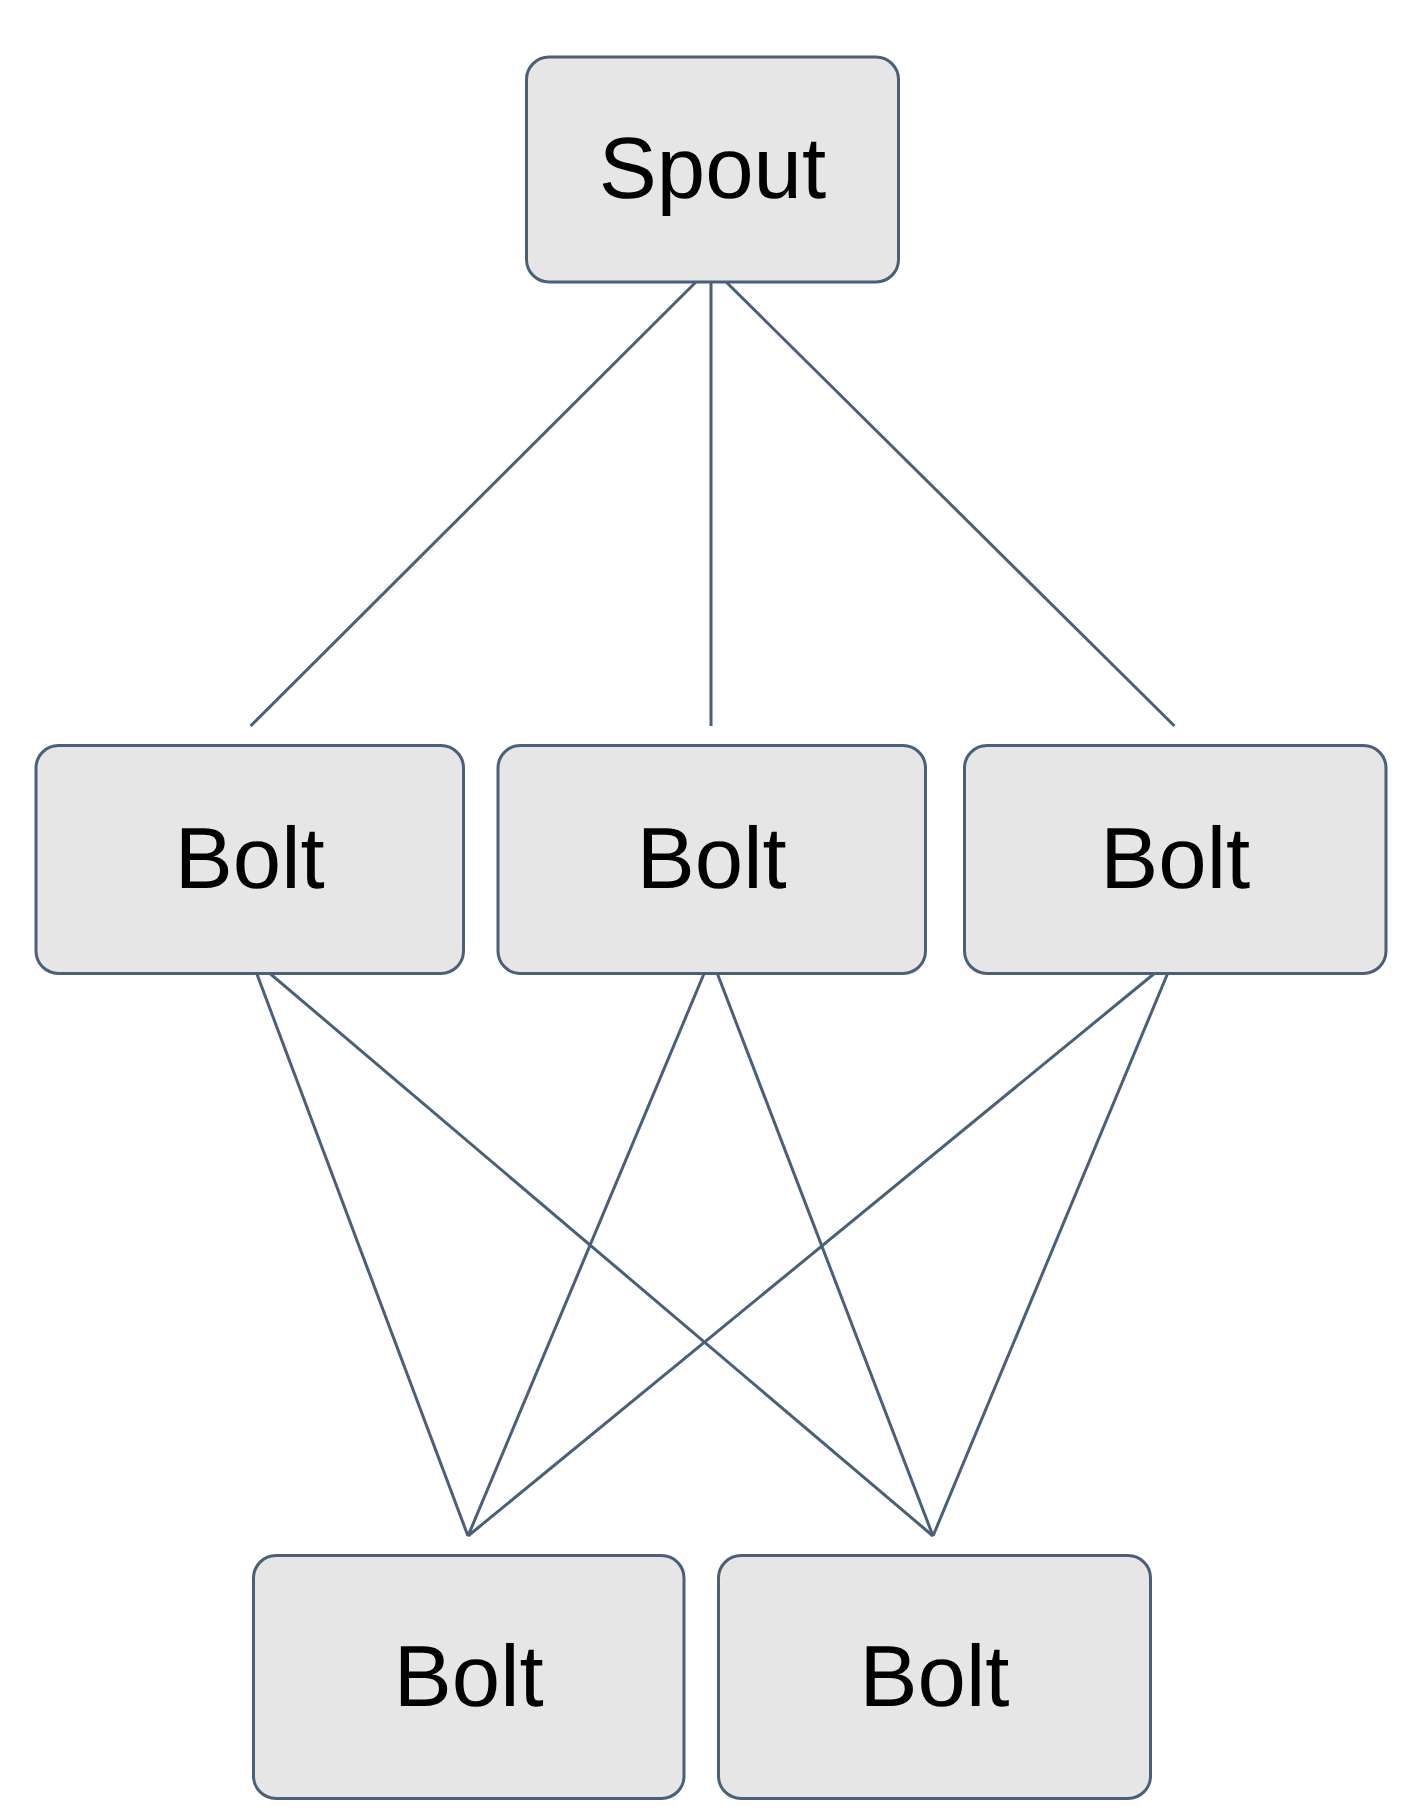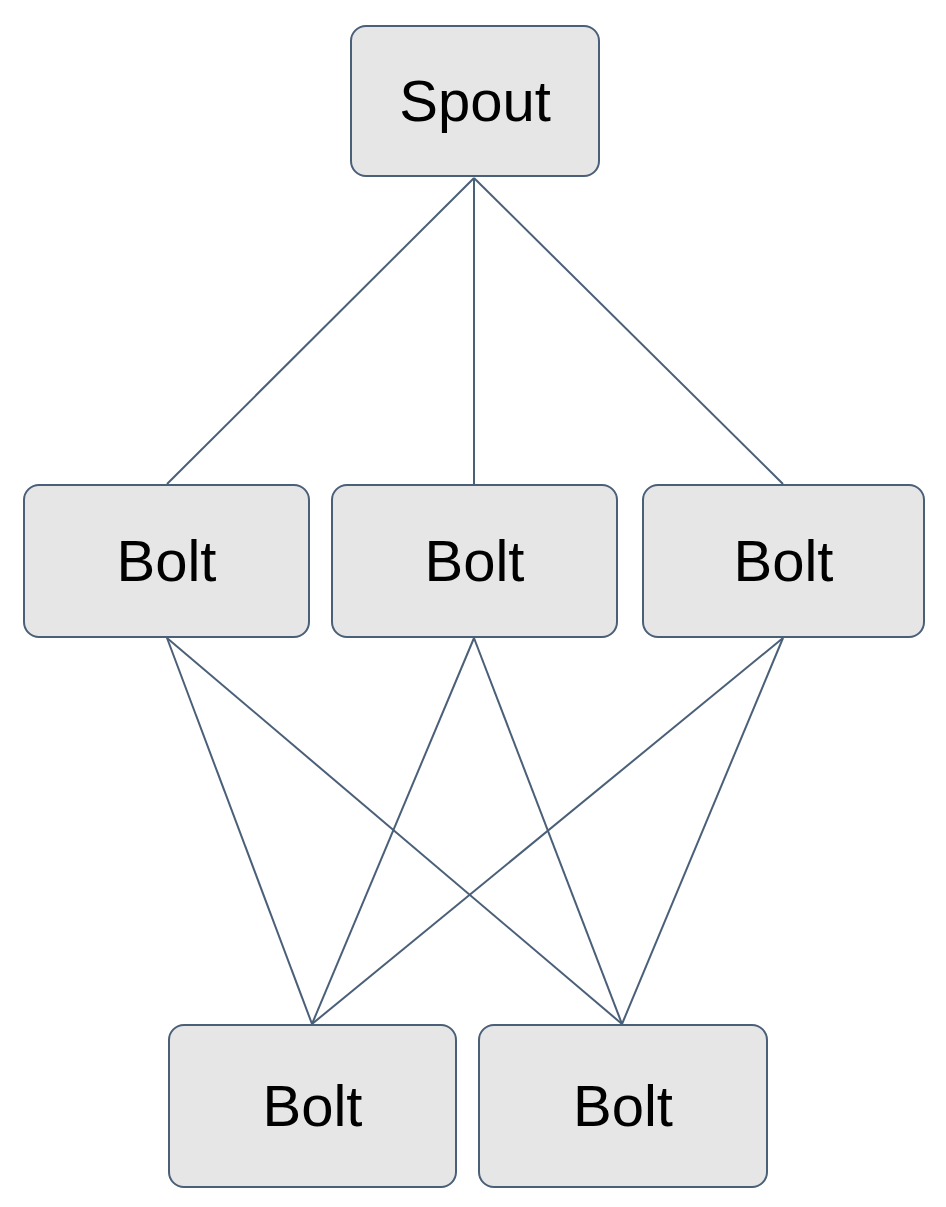--- a/index.html
+++ b/index.html
@@ -42,6 +42,7 @@
     display: flex;
     align-items: center;
     justify-content: center;
+    margin-top: 12px;
   }
   .node-label {
     color: #000000;

